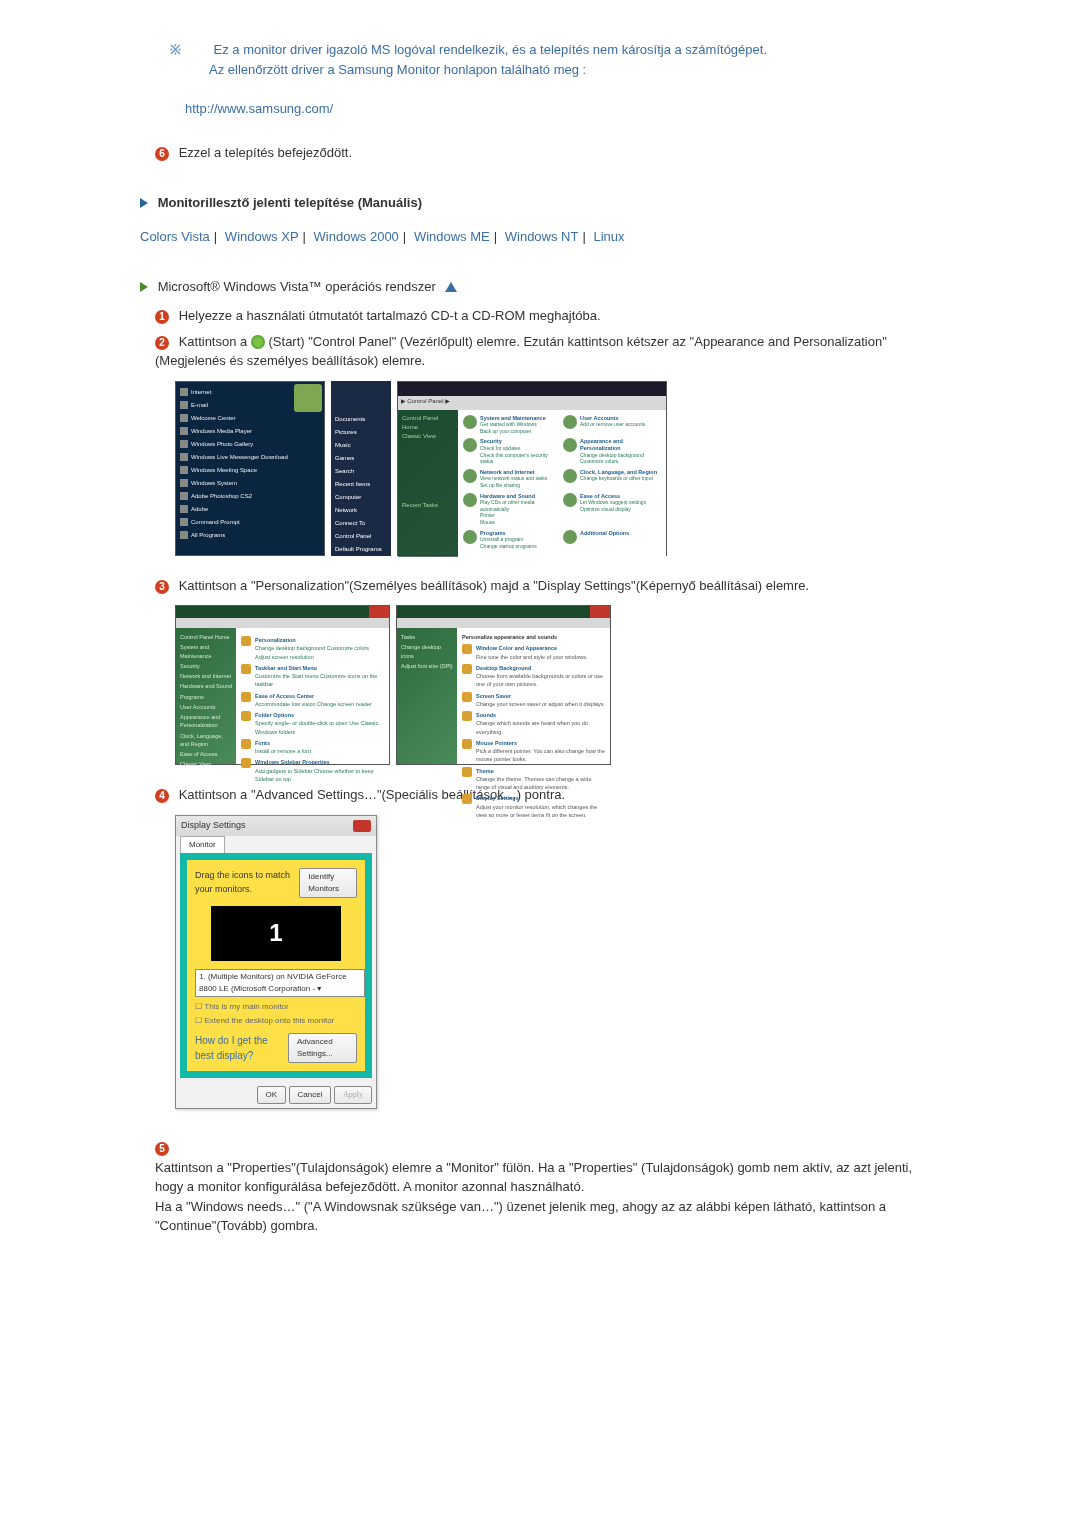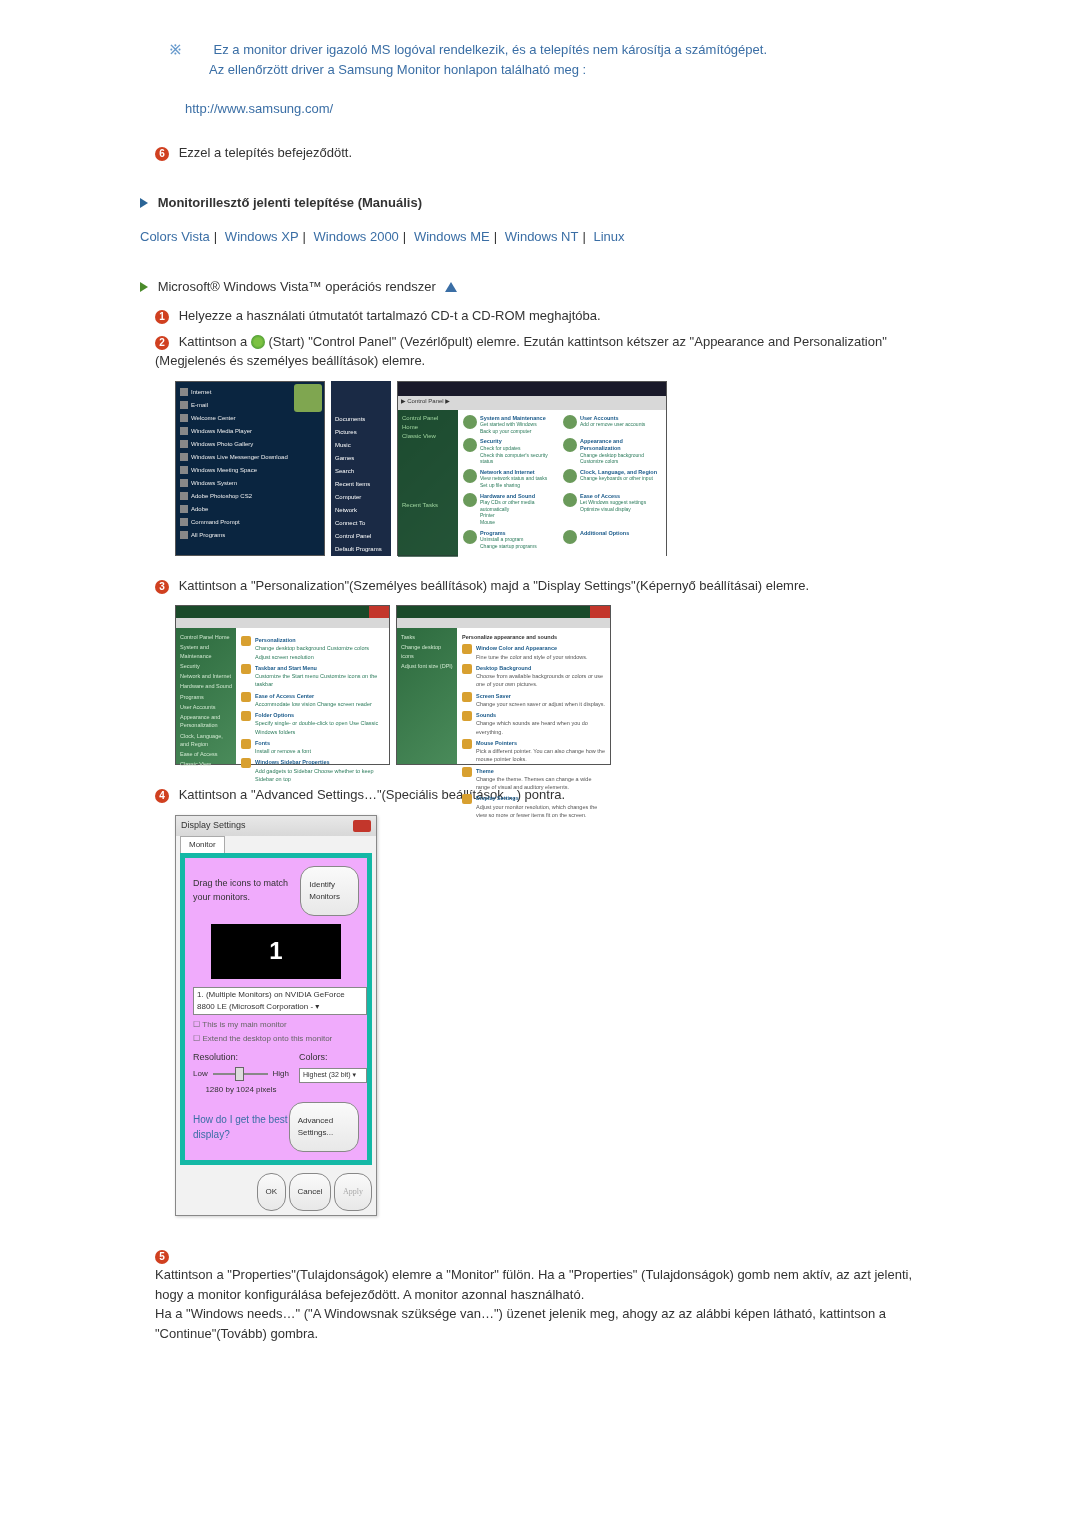--- a/index.html
+++ b/index.html
@@ -249,9 +249,9 @@
     margin-left: 4px;
   }
   .dialog-body {
-    background: #f0abfc;
+    background: #fde047;
     margin: 0 4px 4px 4px;
-    border: 5px solid #14b8a6;
+    border: 7px solid #14b8a6;
     padding: 8px;
   }
   .btn {

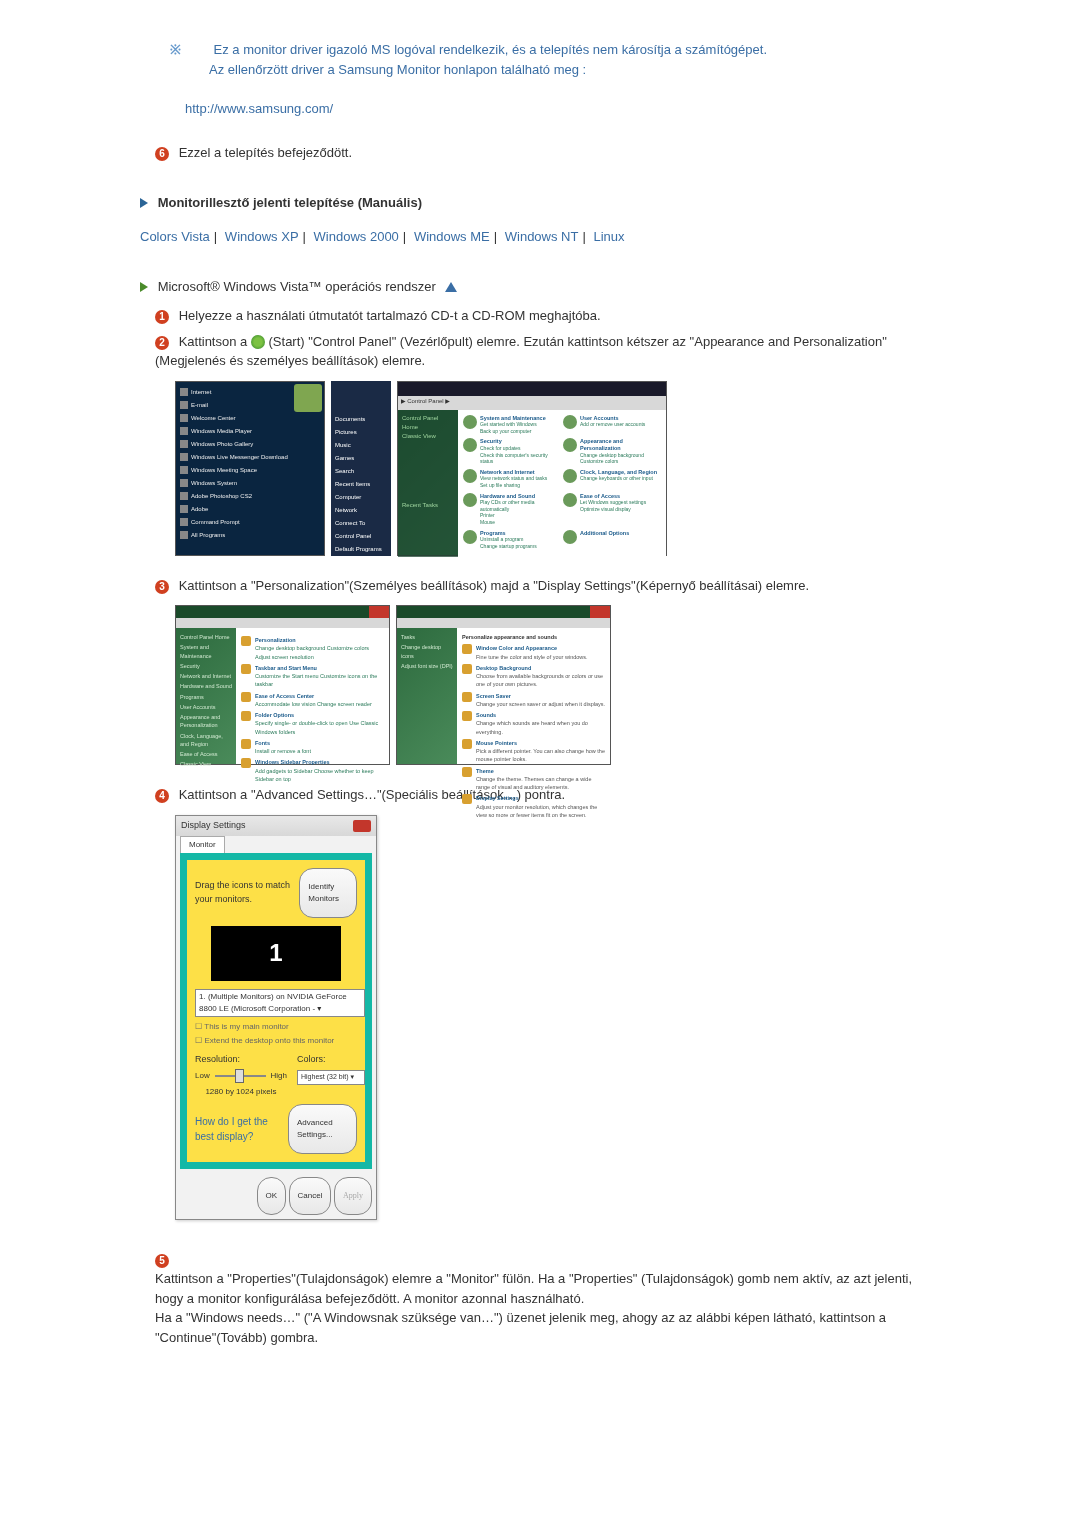--- a/index.html
+++ b/index.html
@@ -256,11 +256,11 @@
   }
   .btn {
     display: inline-block;
-    padding: 12px 8px;
+    padding: 2px 8px;
     border: 1px solid #888;
     background: linear-gradient(#fafafa, #e8e8e8);
     font-size: 8px;
-    border-radius: 14px;
+    border-radius: 2px;
   }
   .monitor-preview {
     width: 130px;

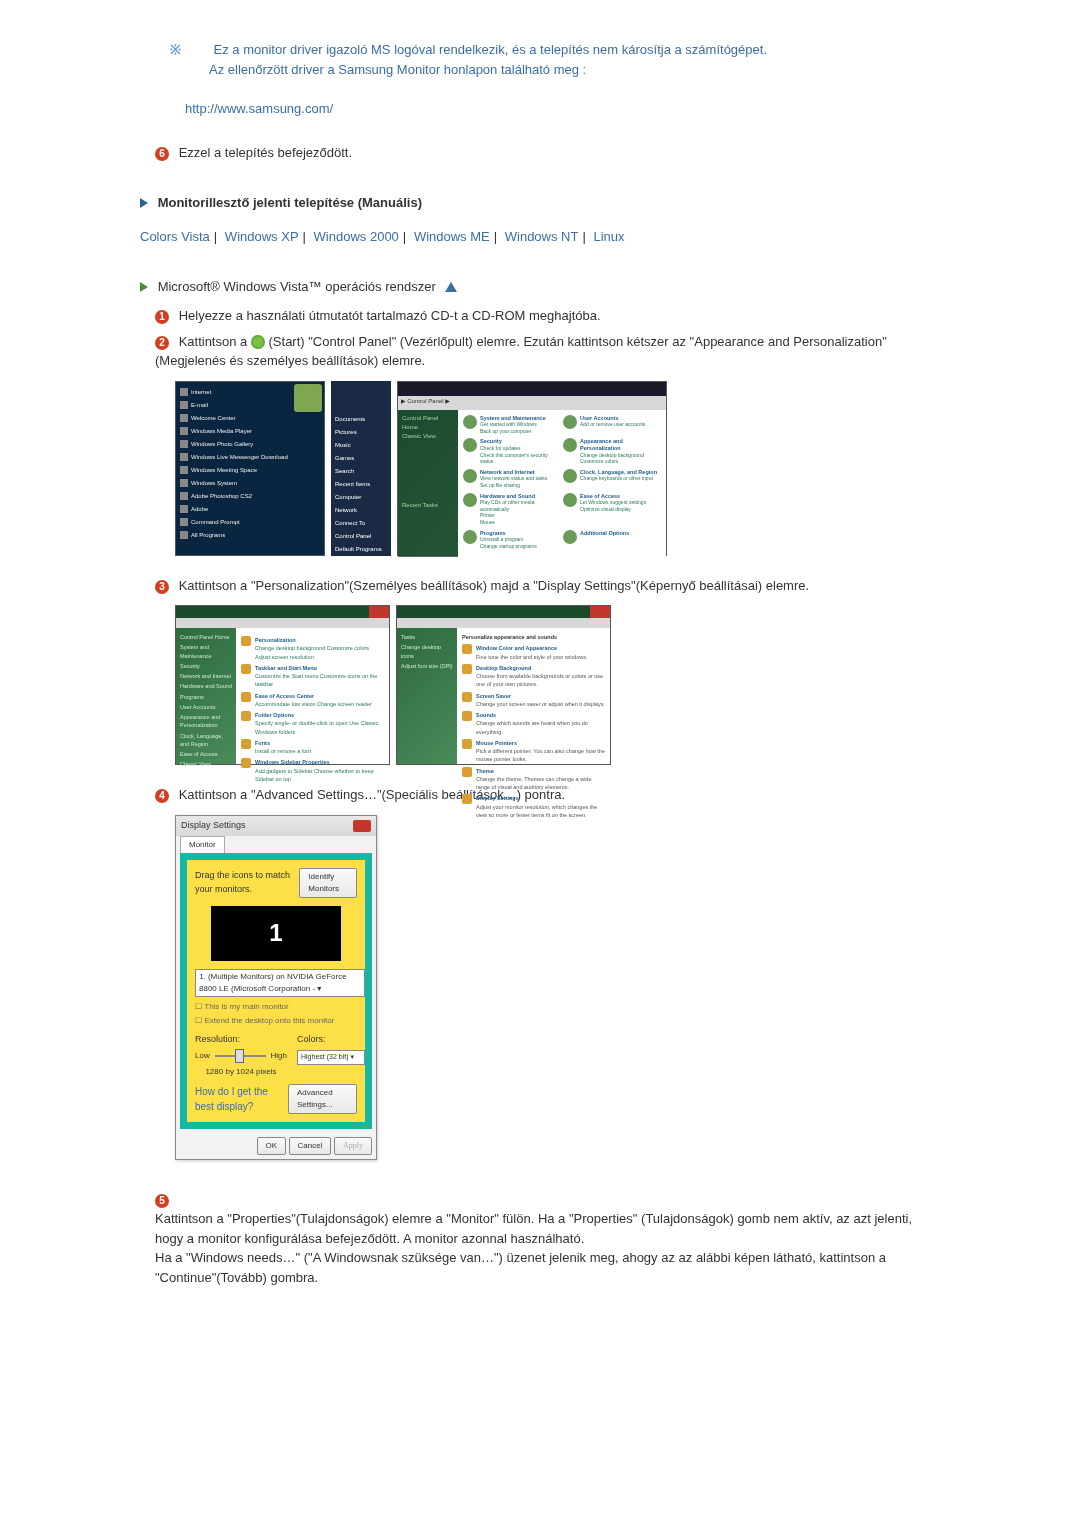--- a/index.html
+++ b/index.html
@@ -568,23 +568,6 @@
     <div class="dropdown">1. (Multiple Monitors) on NVIDIA GeForce 8800 LE (Microsoft Corporation - ▾</div>
     <div class="checkbox-row">☐ <span>This is my main monitor</span></div>
     <div class="checkbox-row">☐ <span>Extend the desktop onto this monitor</span></div>
-    <div style="display:flex;justify-content:space-between;margin-top:6px;">
-      <div style="flex:1;">
-        <div>Resolution:</div>
-        <div class="slider-row">
-          <span>Low</span>
-          <div class="slider">
-              <div class="slider-thumb"></div>
-            </div>
-          <span>High</span>
-        </div>
-        <div style="text-align:center;font-size:8px;">1280 by 1024 pixels</div>
-      </div>
-      <div style="width:60px;margin-left:10px;">
-        <div>Colors:</div>
-        <div class="dropdown" style="font-size:7px;">Highest (32 bit)   ▾</div>
-      </div>
-    </div>
     <div style="display:flex;justify-content:space-between;align-items:center;margin-top:6px;">
       <a class="blue-link" style="font-size:10px;">How do I get the best display?</a>
       <span class="btn">Advanced Settings...</span>

